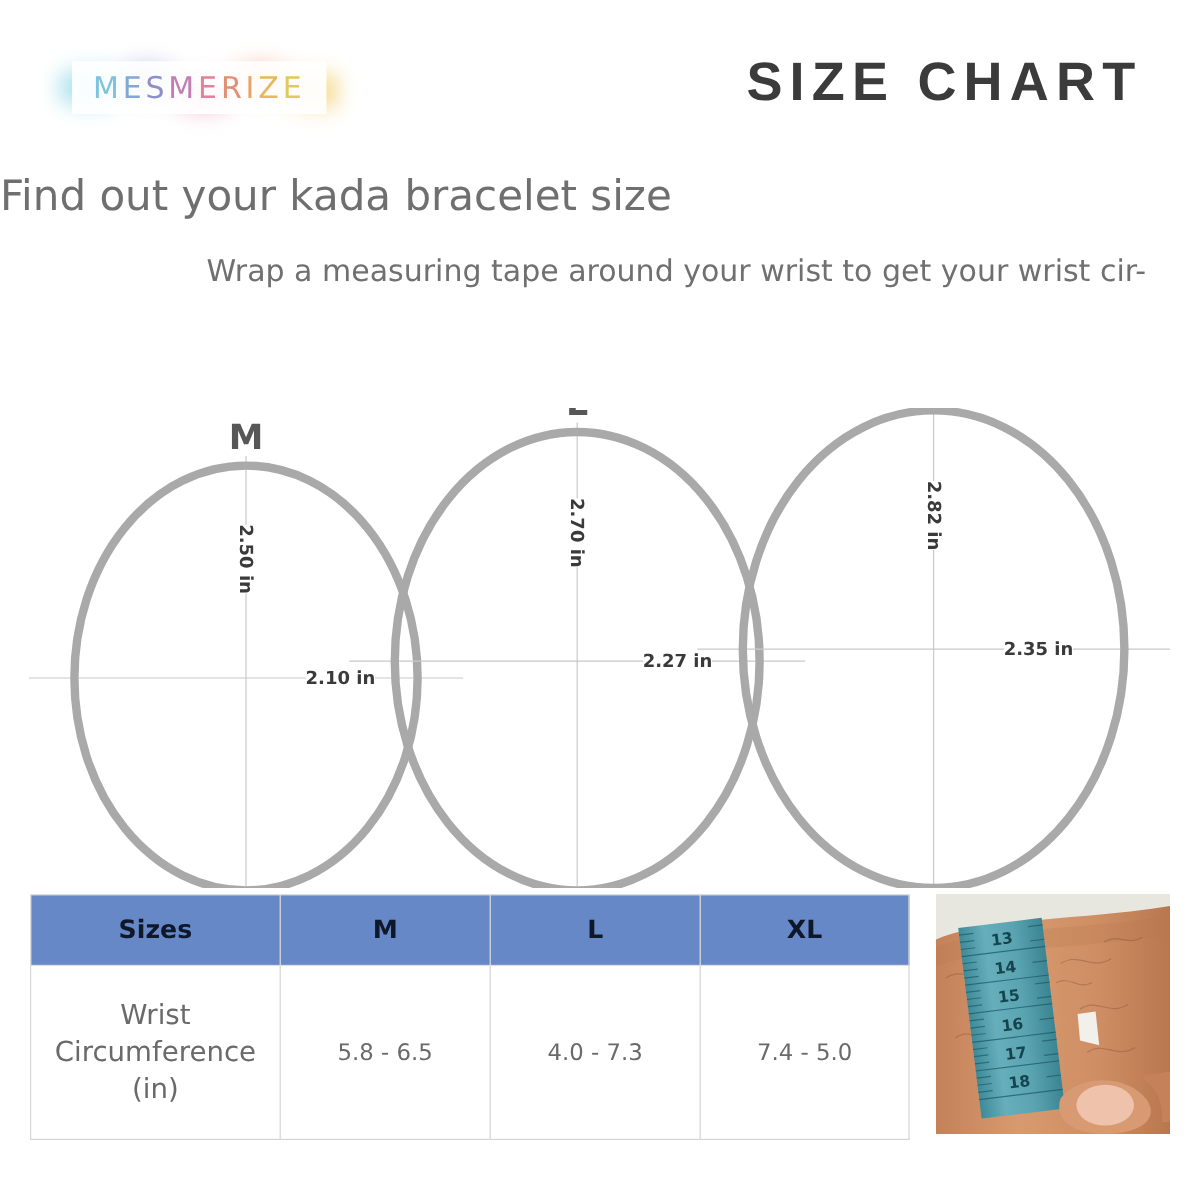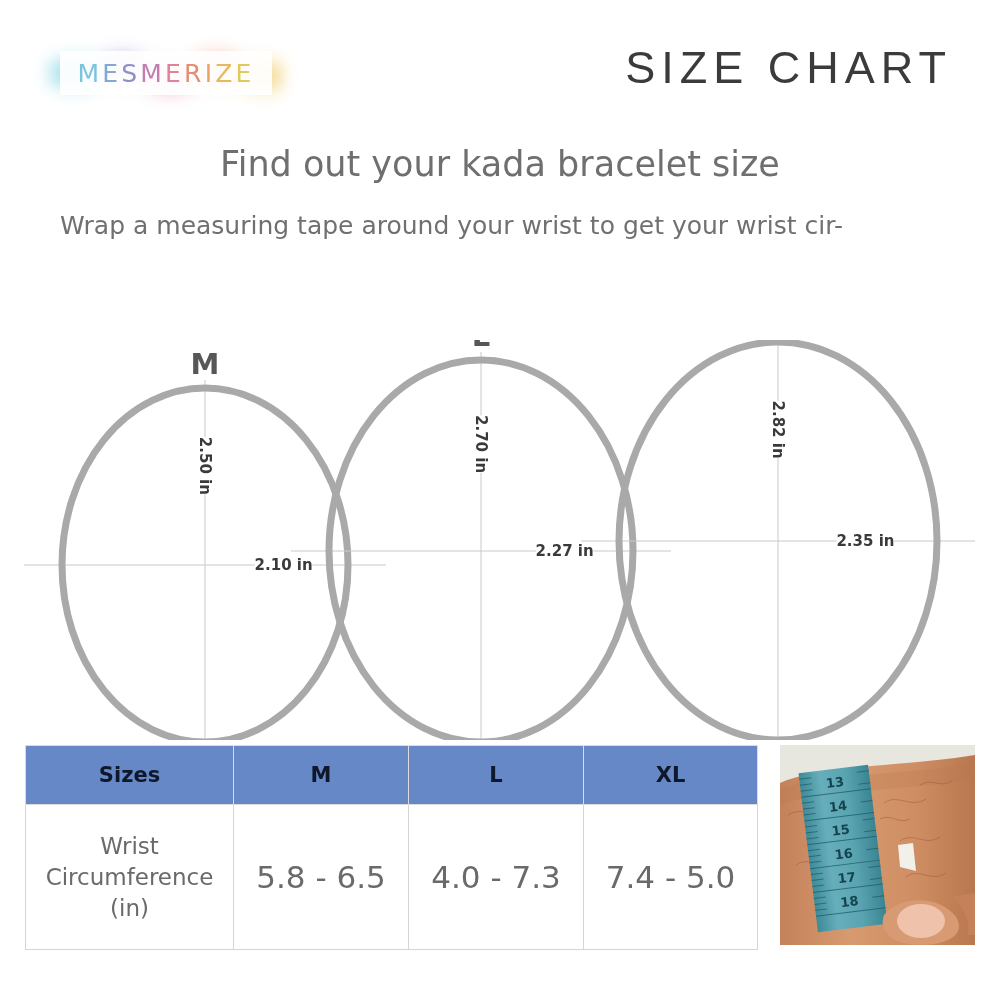--- a/index.html
+++ b/index.html
@@ -64,7 +64,7 @@
     position: absolute;
     right: 48px; top: 42px;
     font-size: 45px;
-    font-weight: 400;
+    font-weight: 700;
     letter-spacing: 6px;
     color: #3b3b3b;
     font-family: "Liberation Sans", sans-serif;

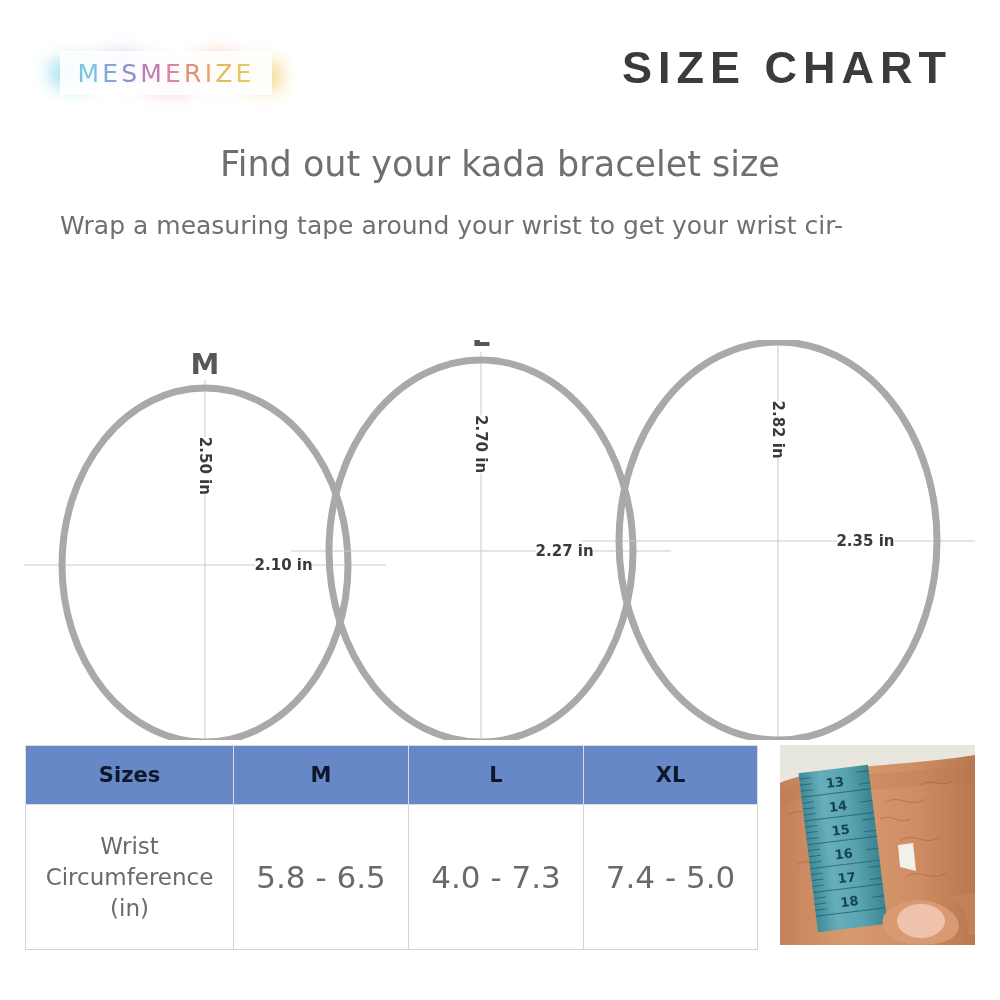--- a/index.html
+++ b/index.html
@@ -76,7 +76,7 @@
     position: absolute;
     left: 0; top: 144px;
     width: 1000px;
-    text-align: center;
+    text-align: left;
     font-size: 35px;
     font-weight: 400;
     color: #6f6f6f;

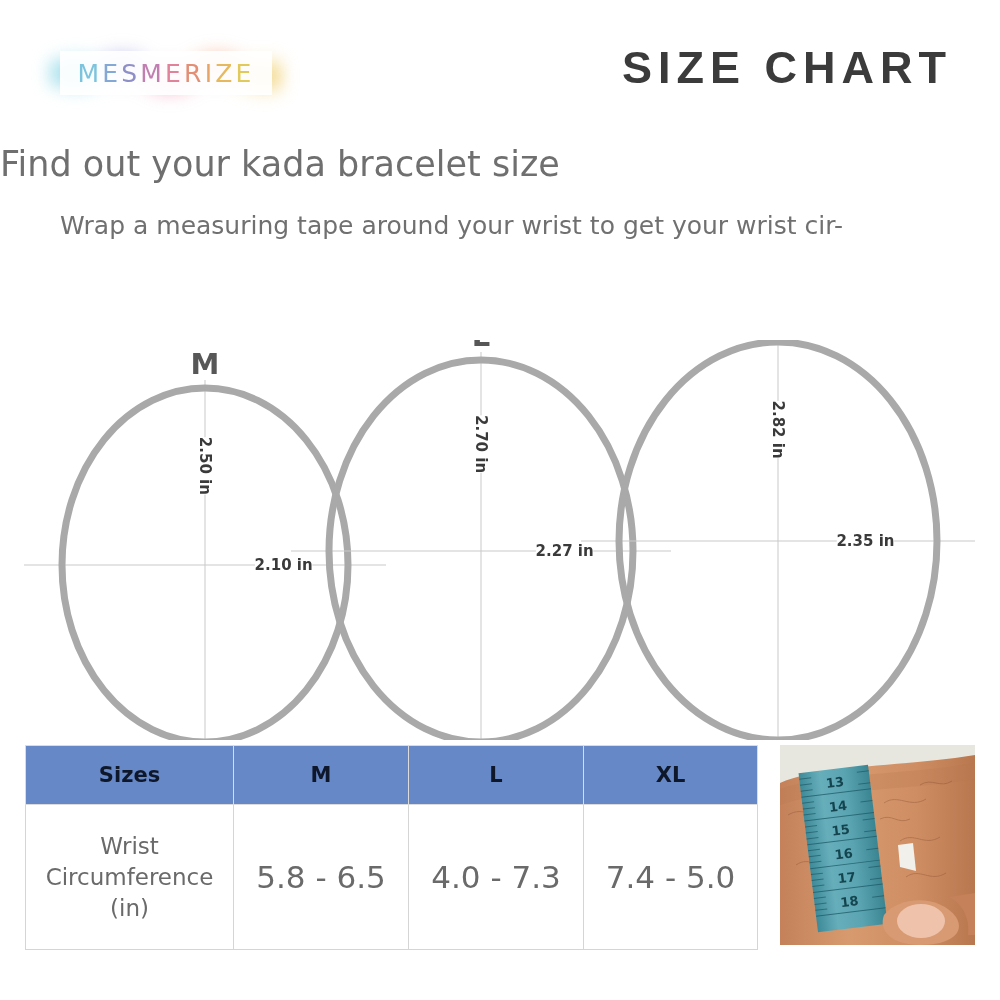--- a/index.html
+++ b/index.html
@@ -83,9 +83,9 @@
   }
   #intro {
     position: absolute;
-    left: 60px; top: 200px;
+    left: 50px; top: 200px;
     width: 905px;
-    text-align: left;
+    text-align: right;
     font-size: 25px;
     line-height: 52px;
     color: #707070;

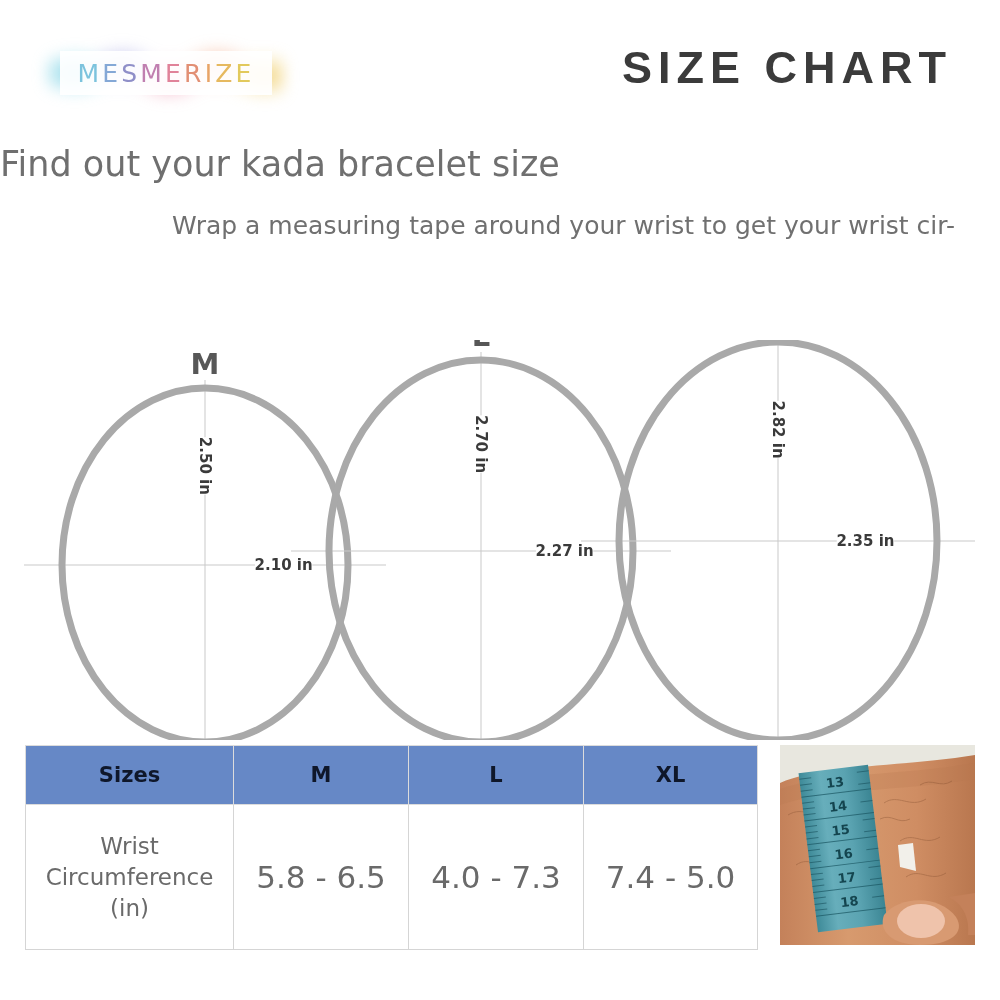--- a/index.html
+++ b/index.html
@@ -133,7 +133,7 @@
   #size-table td {
     background: #ffffff;
     color: #6a6a6a;
-    font-size: 31px;
+    font-size: 19px;
     height: 142px;
     border: 1px solid #d5d5d5;
     text-align: center;

